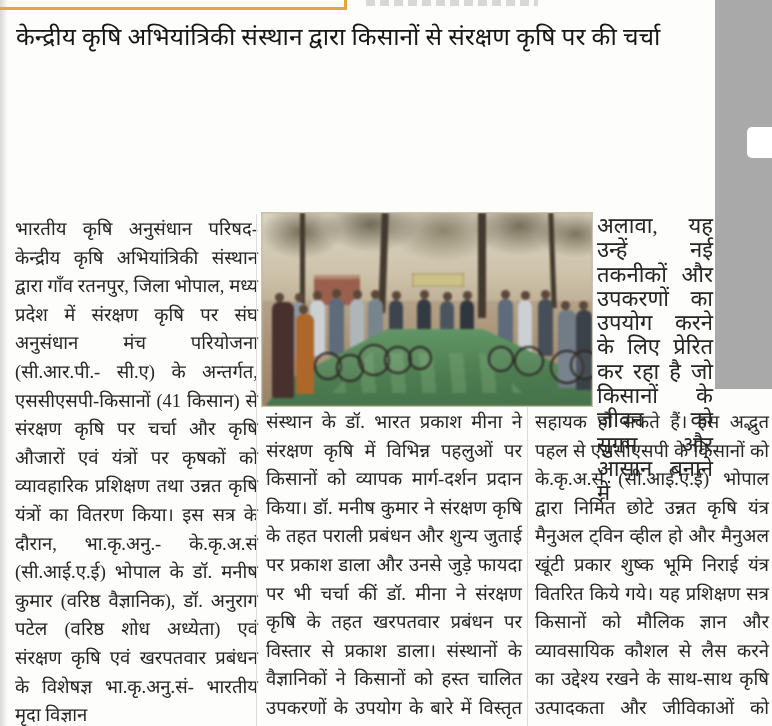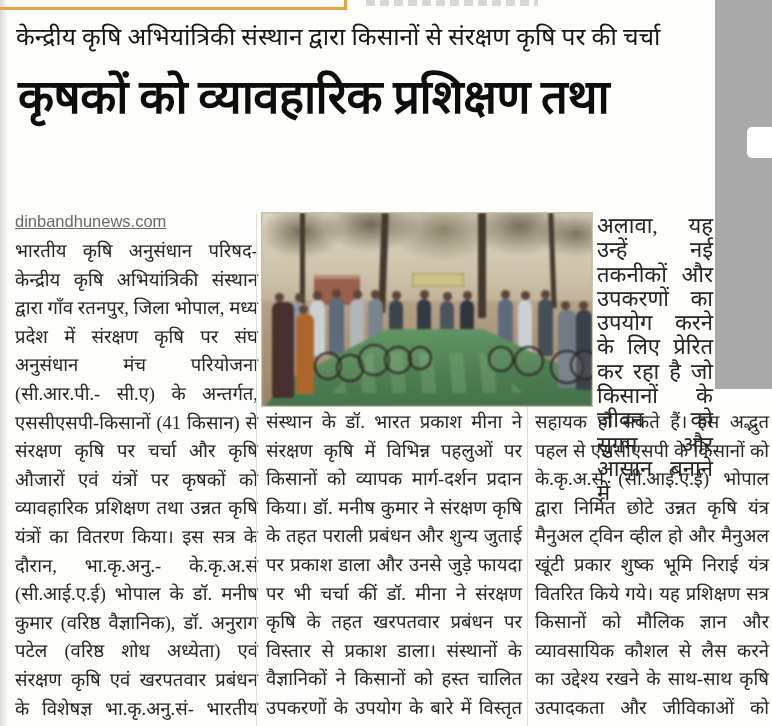--- a/index.html
+++ b/index.html
@@ -86,7 +86,6 @@
 <div class="kicker">केन्द्रीय कृषि अभियांत्रिकी संस्थान द्वारा किसानों से  संरक्षण कृषि पर की चर्चा</div>
 
 <div class="headline">
-  <div>कृषकों को व्यावहारिक प्रशिक्षण तथा</div>
 </div>
 
 <div class="col col1">

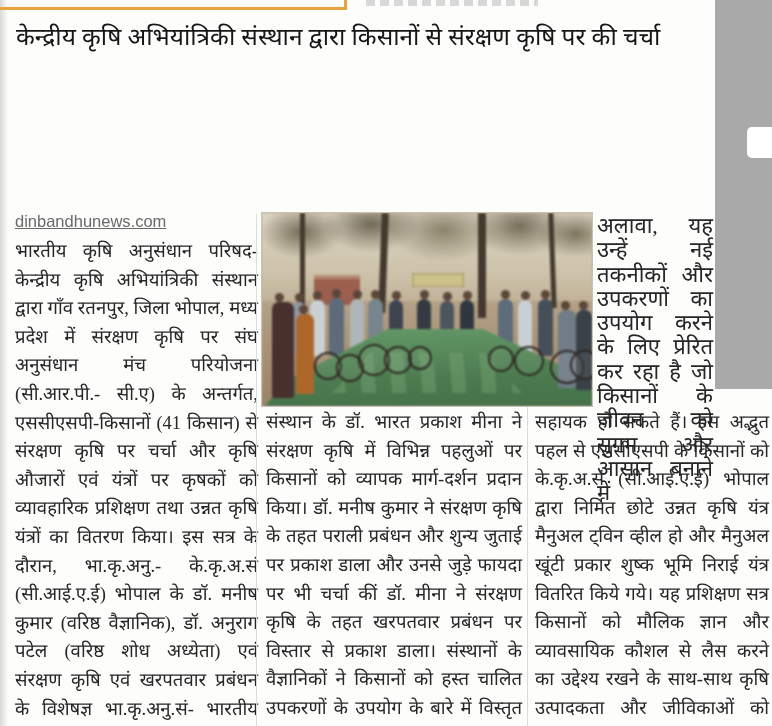--- a/index.html
+++ b/index.html
@@ -89,7 +89,6 @@
 </div>
 
 <div class="col col1">
-  <a class="website">dinbandhunews.com</a>
   <div class="col-body col1-text">भारतीय कृषि अनुसंधान परिषद- केन्द्रीय कृषि अभियांत्रिकी संस्थान द्वारा गाँव रतनपुर, जिला भोपाल, मध्य प्रदेश में संरक्षण कृषि पर संघ अनुसंधान मंच परियोजना (सी.आर.पी.- सी.ए) के अन्तर्गत, एससीएसपी-किसानों (41 किसान) से संरक्षण कृषि पर चर्चा और कृषि औजारों एवं यंत्रों पर कृषकों को व्यावहारिक प्रशिक्षण तथा उन्नत कृषि यंत्रों का वितरण किया। इस सत्र के दौरान, भा.कृ.अनु.- के.कृ.अ.सं (सी.आई.ए.ई) भोपाल के डॉ. मनीष कुमार (वरिष्ठ वैज्ञानिक), डॉ. अनुराग पटेल (वरिष्ठ शोध अध्येता) एवं संरक्षण कृषि एवं खरपतवार प्रबंधन के विशेषज्ञ भा.कृ.अनु.सं- भारतीय मृदा विज्ञान</div>
 </div>
 

